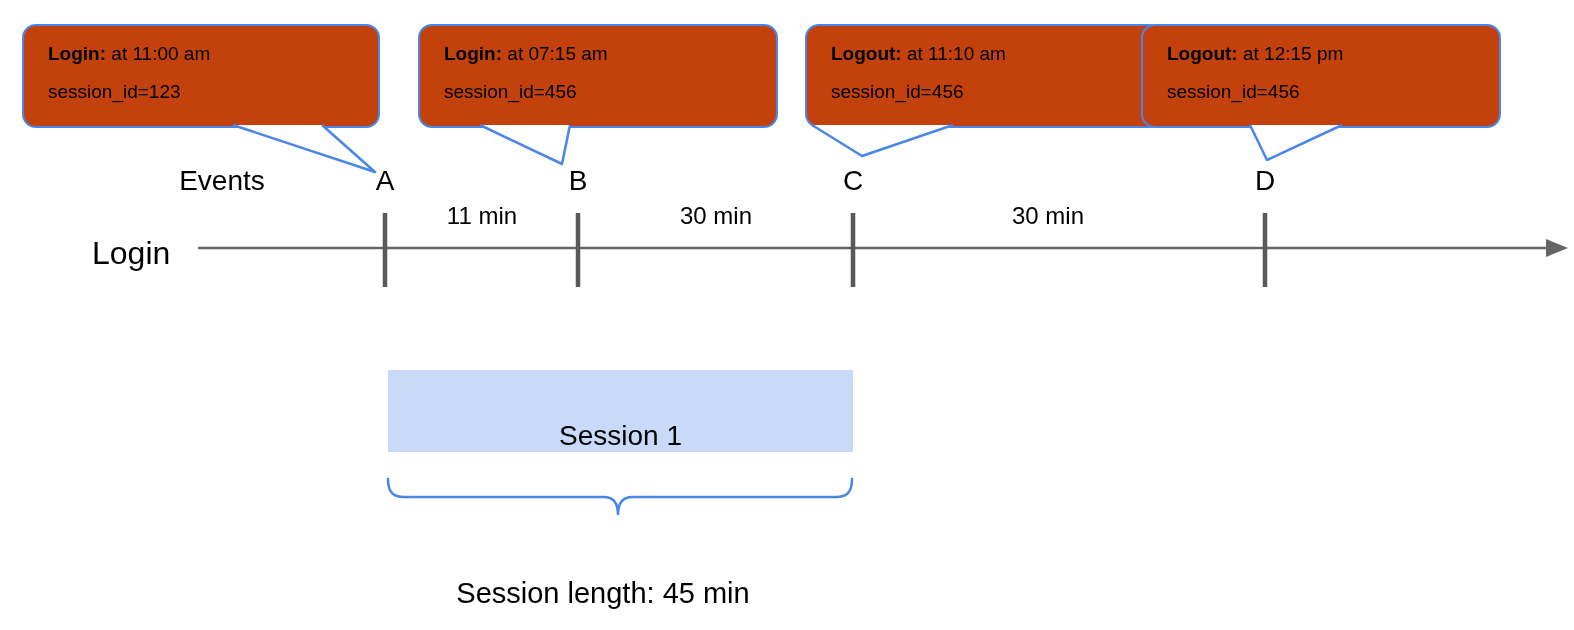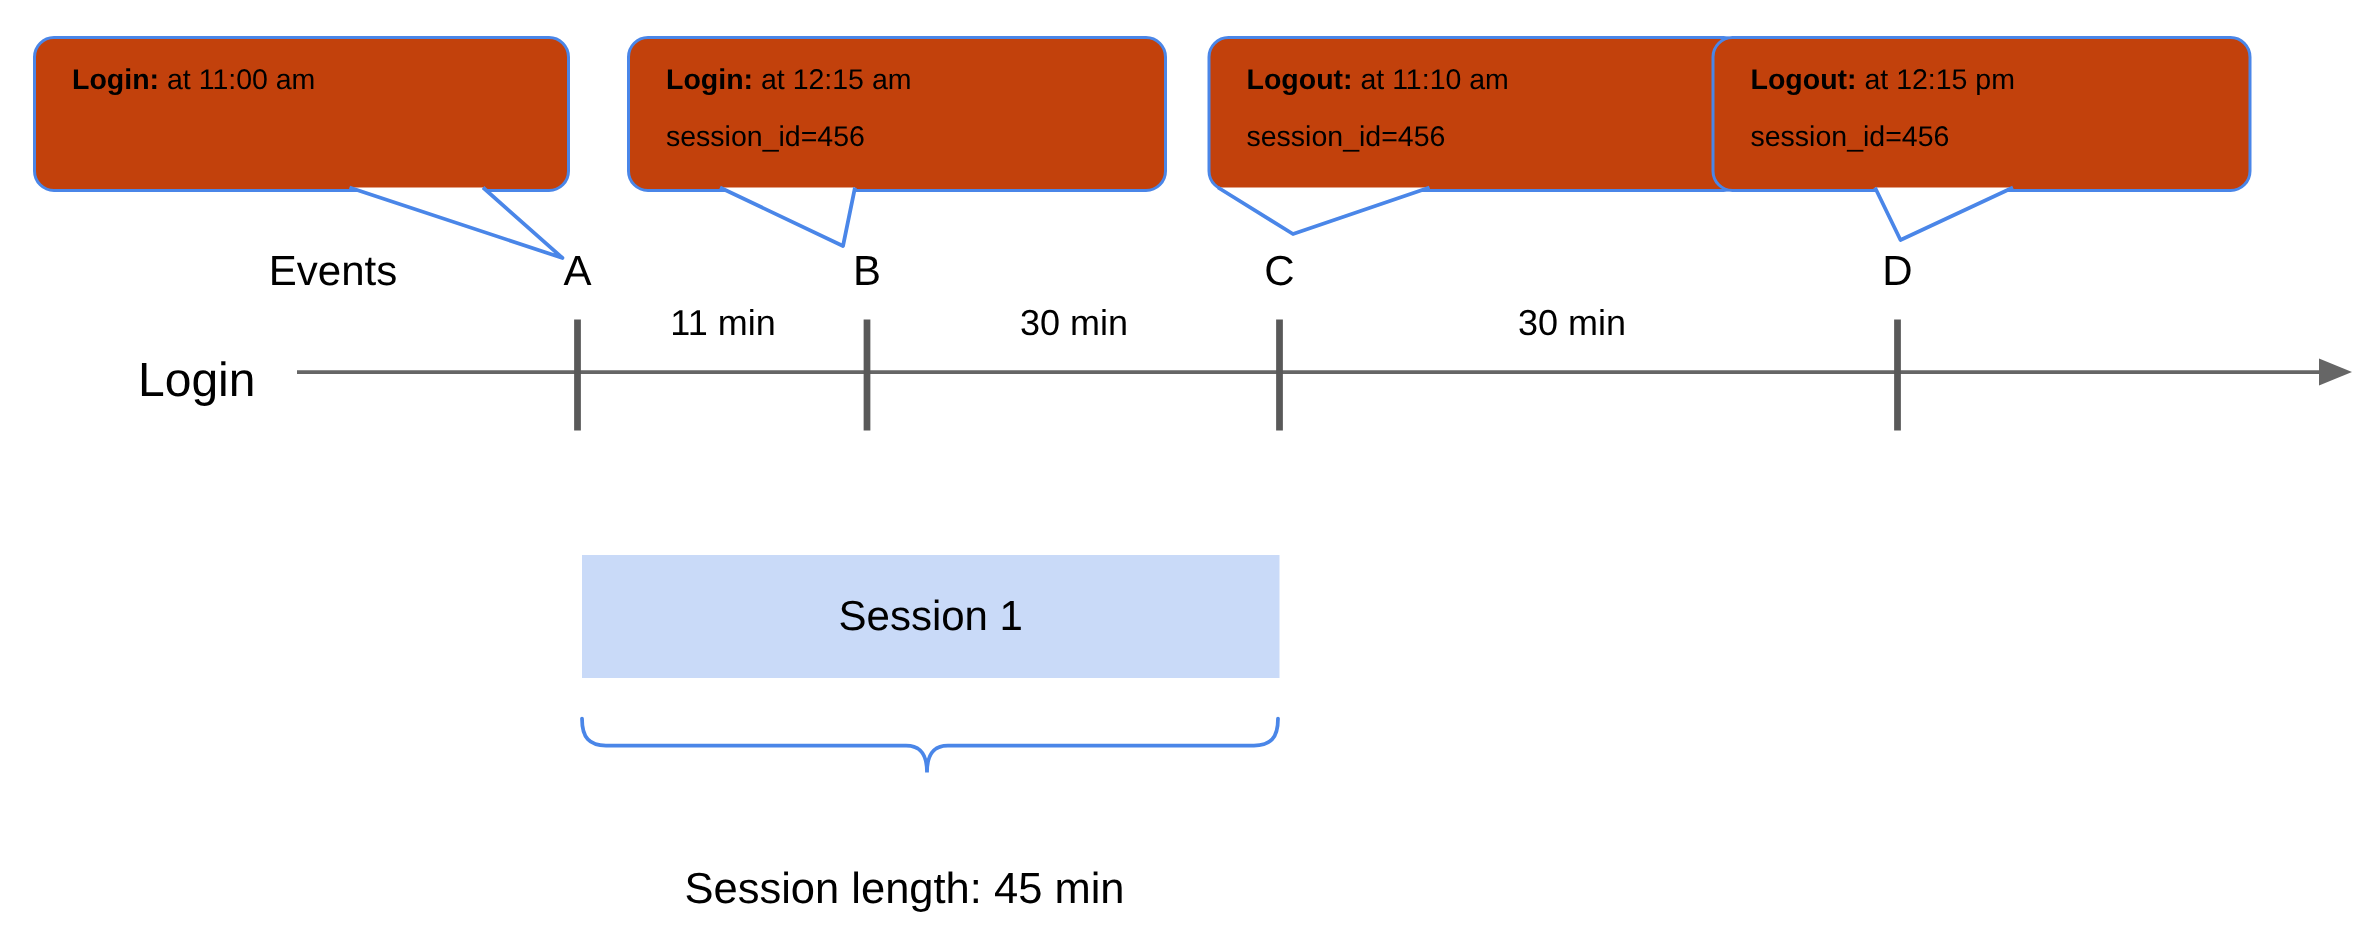--- a/index.html
+++ b/index.html
@@ -94,7 +94,7 @@
   </div>
 
   <div class="callout" style="left:418px; width:360px;">
-    <div><b>Login:</b><span> at 12:15 am</span></div>
+    <div><b>Login:</b><span> at 07:15 am</span></div>
     <div>session_id=456</div>
   </div>
 

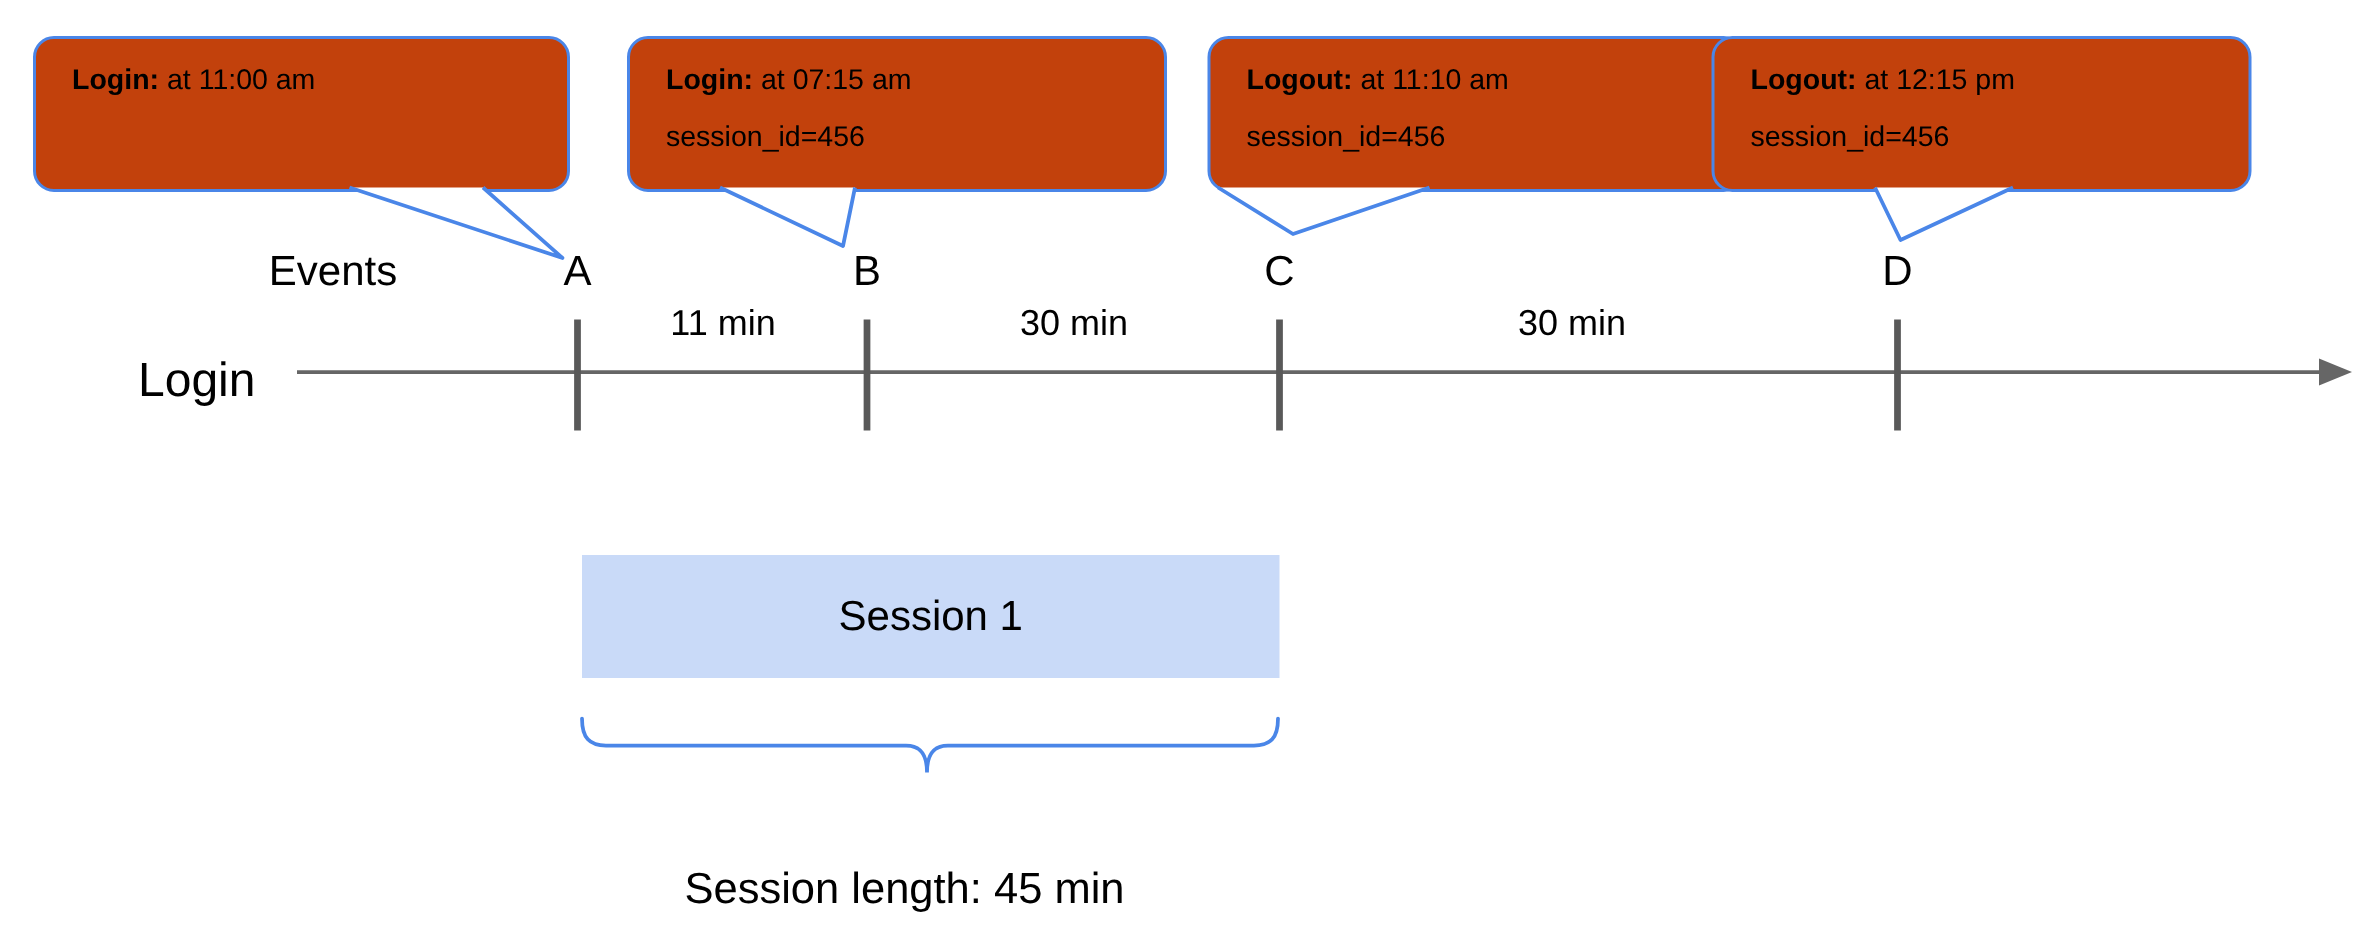--- a/index.html
+++ b/index.html
@@ -91,6 +91,7 @@
 
   <div class="callout" style="left:22px; width:358px;">
     <div><b>Login:</b><span> at 11:00 am</span></div>
+    <div>session_id=123</div>
   </div>
 
   <div class="callout" style="left:418px; width:360px;">

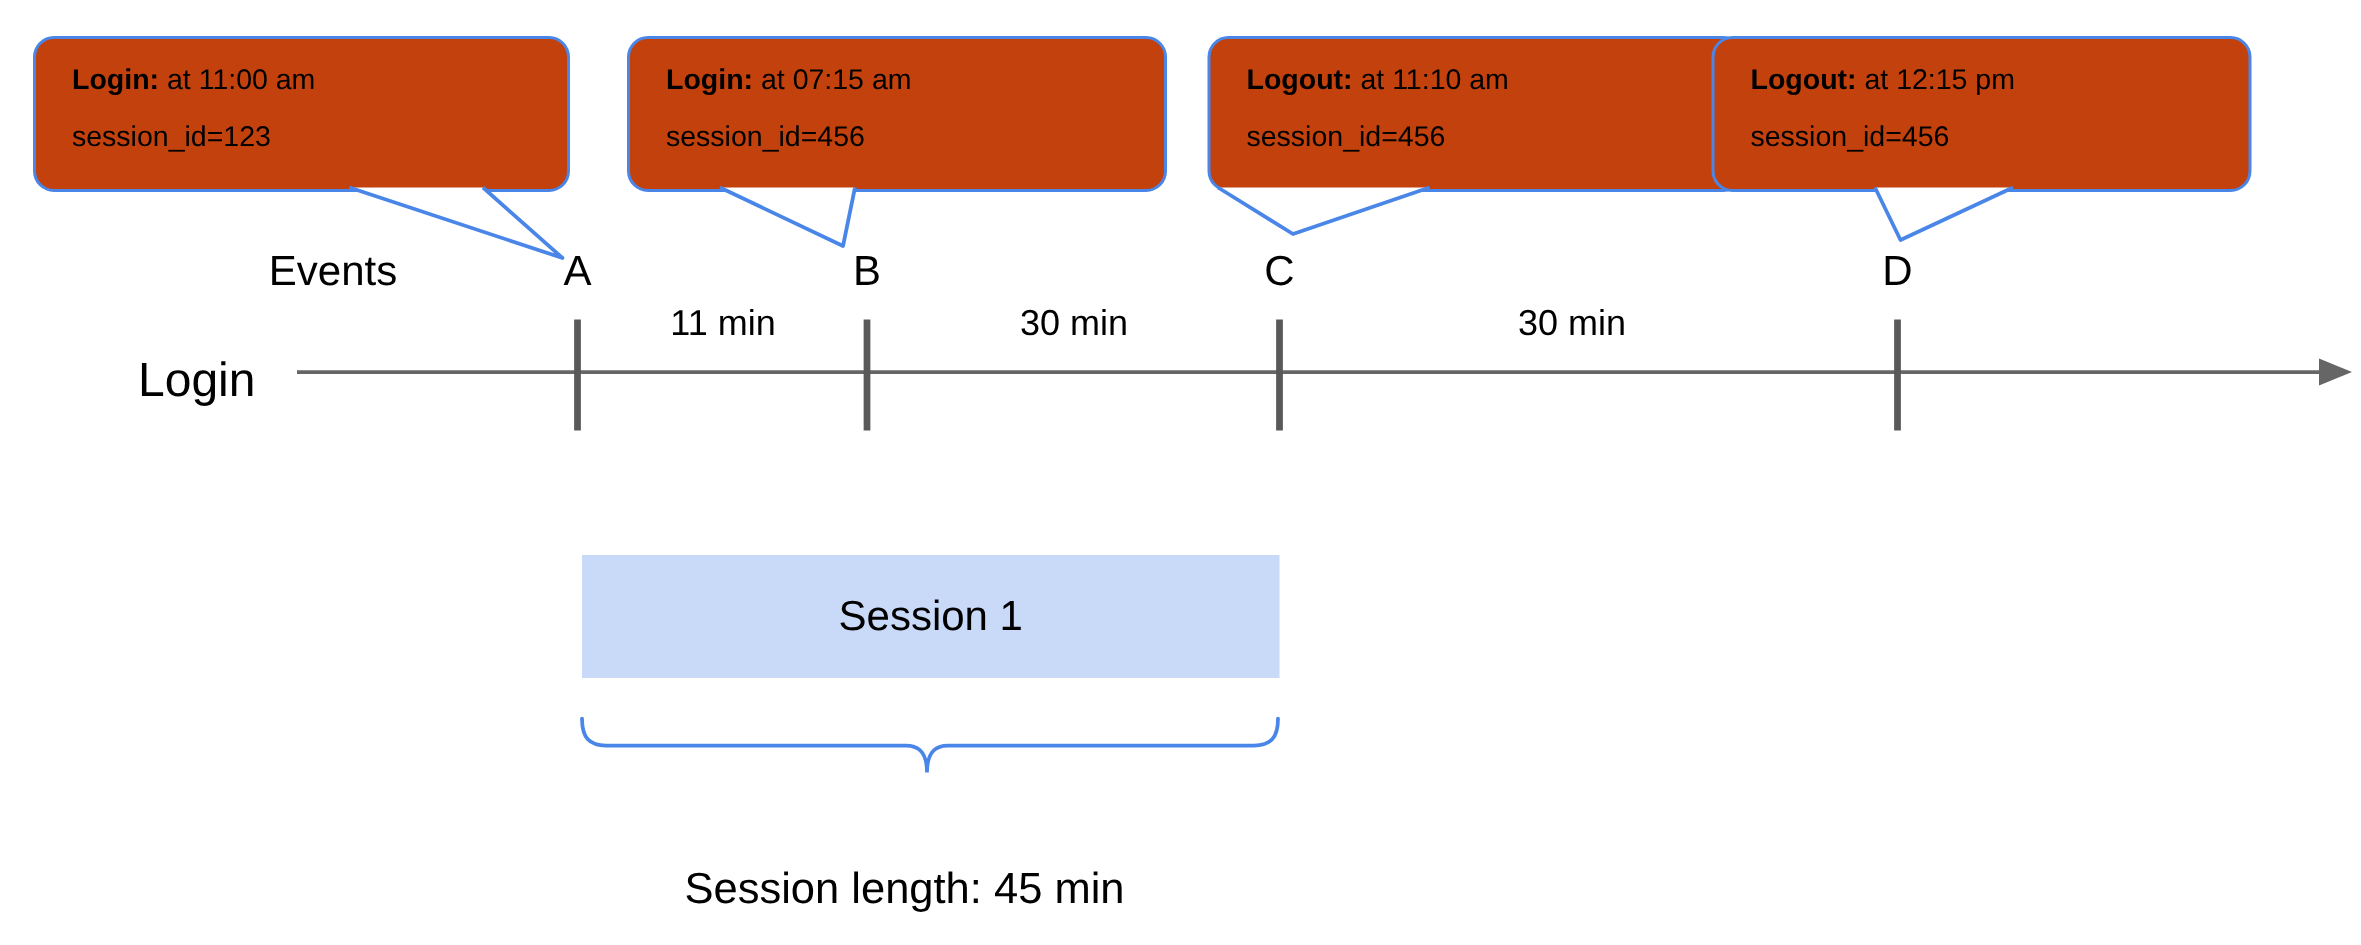--- a/index.html
+++ b/index.html
@@ -73,7 +73,7 @@
     height: 82px;
     background: #c9daf8;
     display: flex;
-    align-items: center;
+    align-items: flex-end;
     justify-content: center;
     font-size: 28px;
     z-index: 1;

